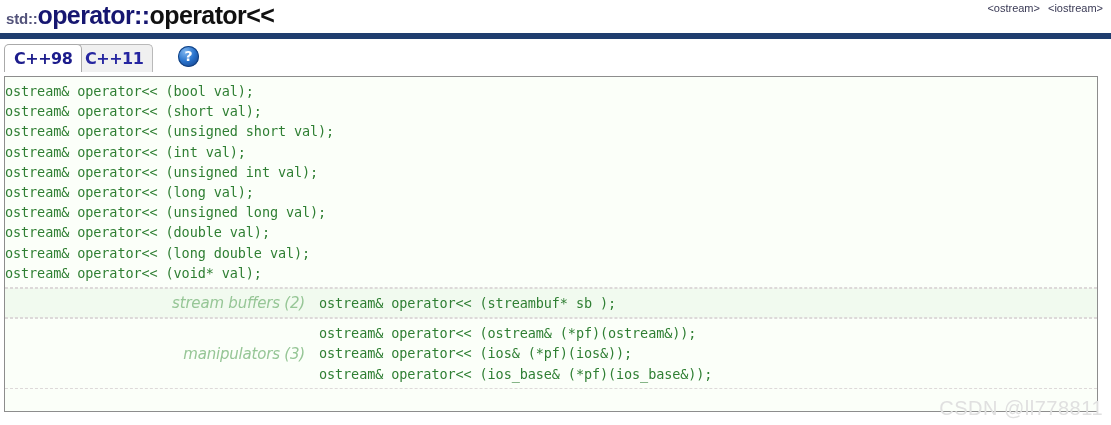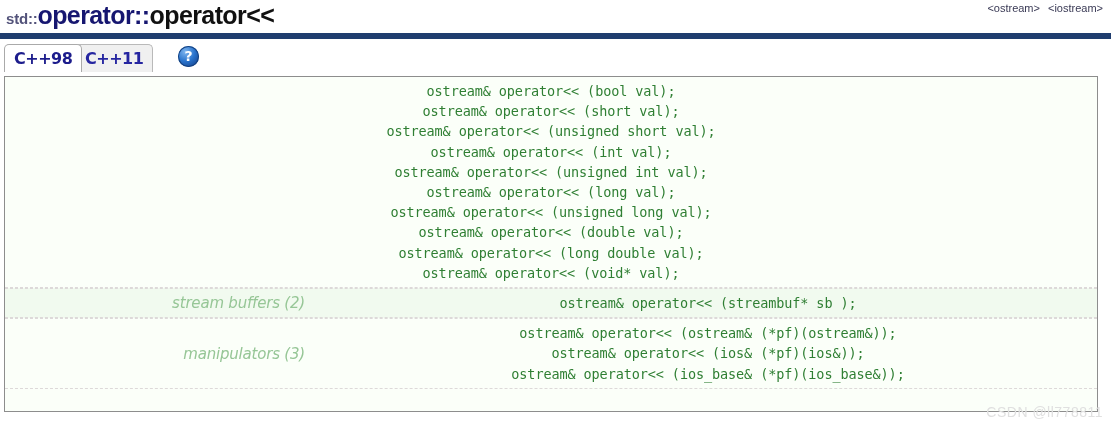--- a/index.html
+++ b/index.html
@@ -182,7 +182,6 @@
     color: #2f7f33;
     white-space: pre;
     letter-spacing: -0.1px;
-    text-align: center;
   }
 
   

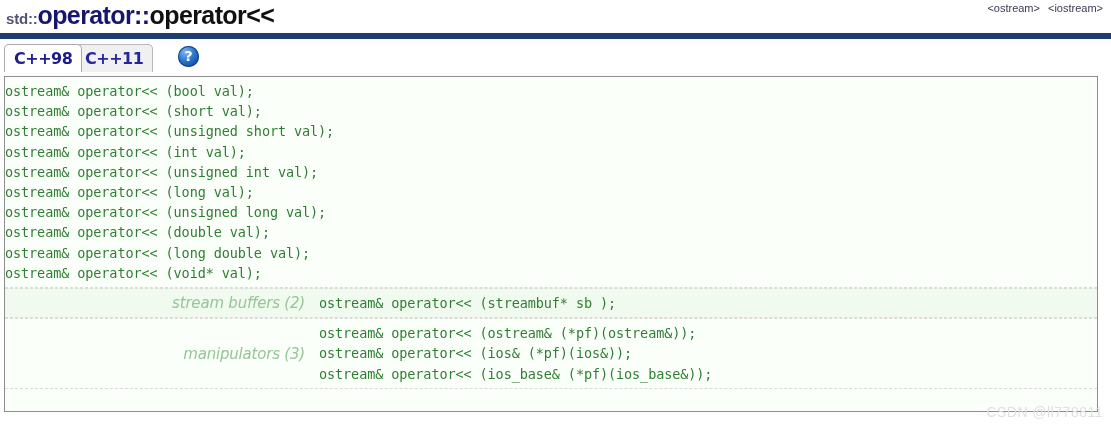--- a/index.html
+++ b/index.html
@@ -190,7 +190,7 @@
     right: 8px;
     bottom: 5px;
     font-family: "Liberation Sans", sans-serif;
-    font-size: 14px;
+    font-size: 20px;
     color: #e0e0e0;
     letter-spacing: 0.5px;
     white-space: nowrap;

